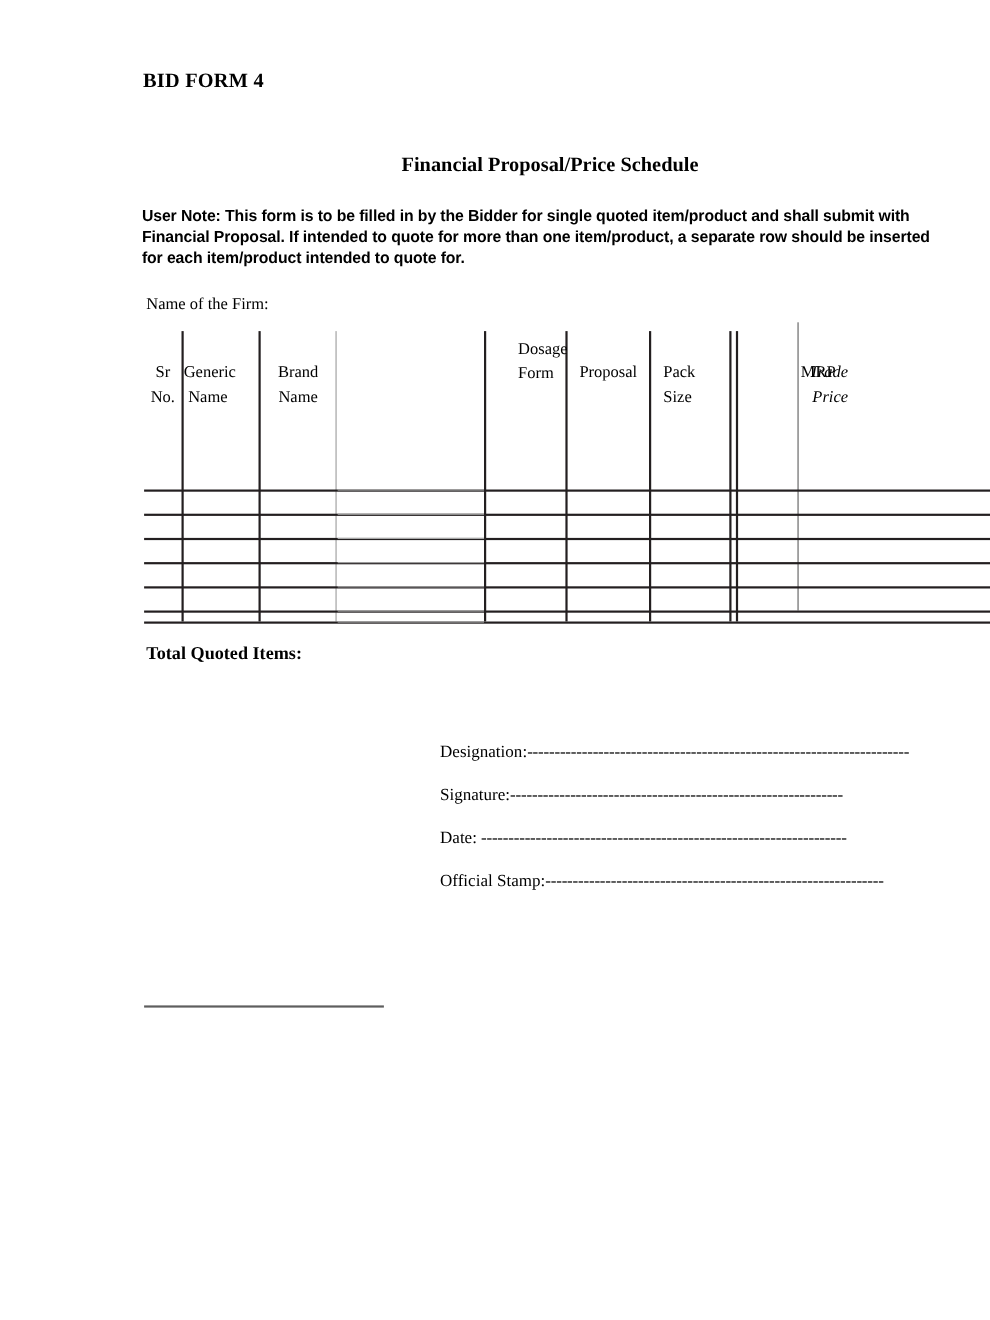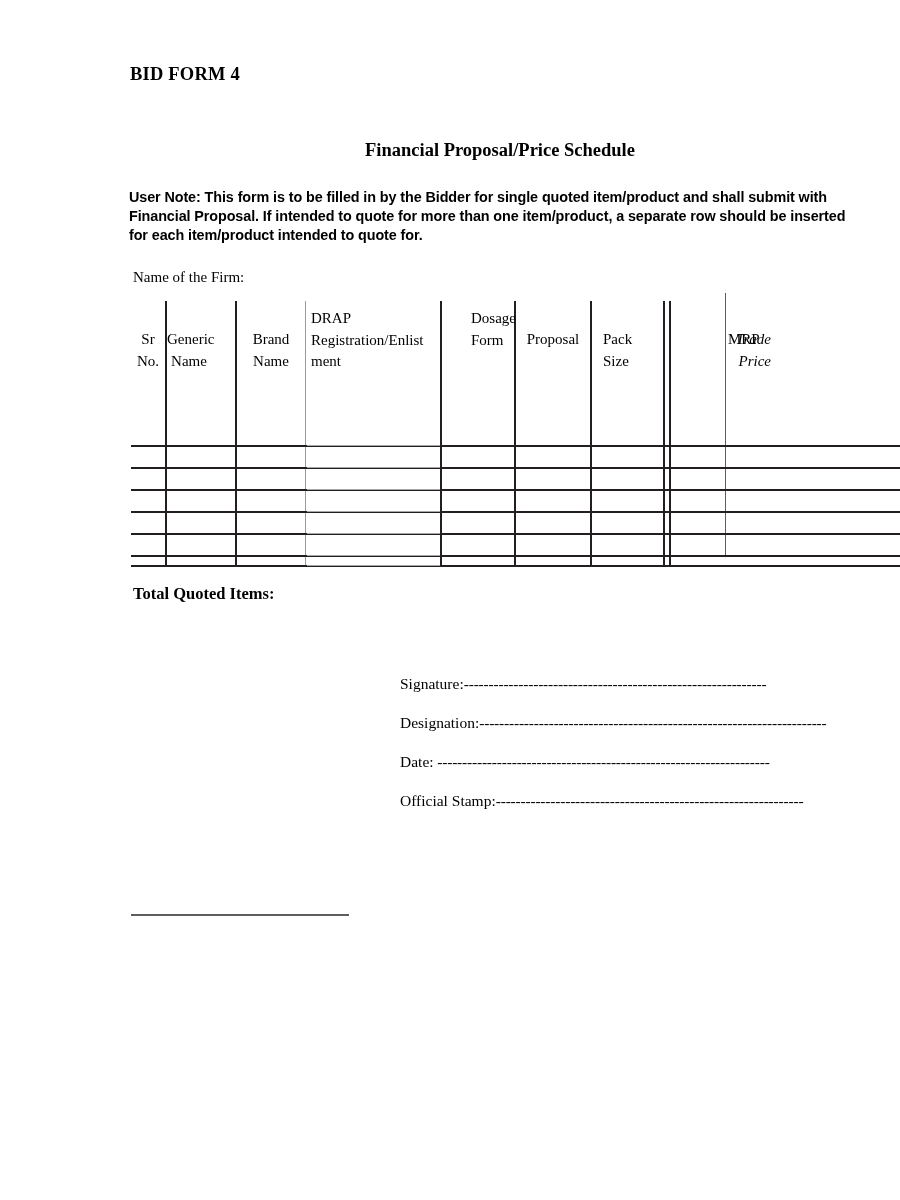--- a/index.html
+++ b/index.html
@@ -236,11 +236,6 @@
         <div>Name</div>
       </div>
 
-      <div class="hcell left" style="left:180px; top:15px; width:132px;">
-        <div>DRAP</div>
-        <div>Registration/Enlist</div>
-        <div>ment</div>
-      </div>
 
       <div class="hcell left" style="left:328px; top:15px; width:70px;margin-left:12px;">
         <div>Dosage</div>

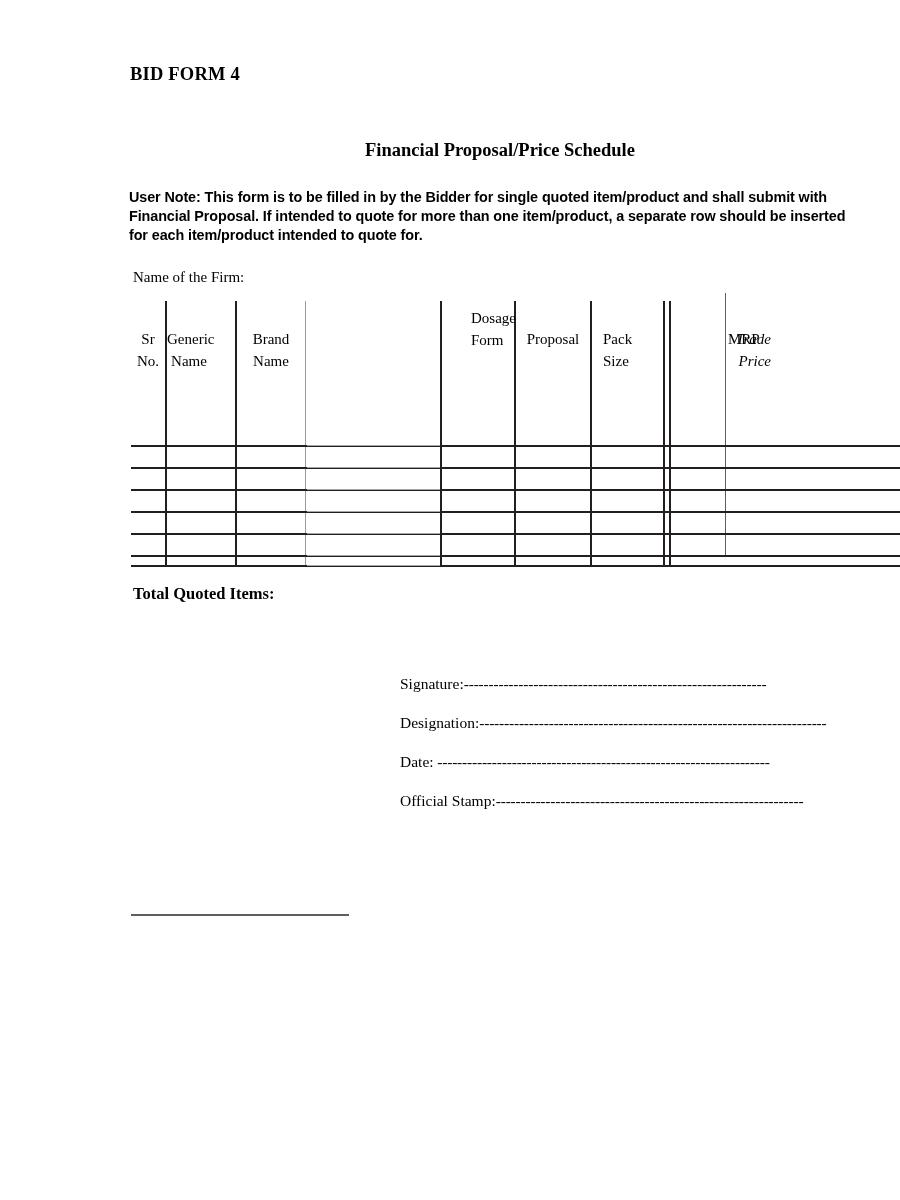--- a/index.html
+++ b/index.html
@@ -268,12 +268,12 @@
 
   <div class="sig-block">
     <div class="sig-row">
+      <span class="sig-label">Designation:</span><span class="sig-dashes">----------------------------------------------------------------------</span>
+    </div>
+    <div class="sig-row">
       <span class="sig-label">Signature:</span><span class="sig-dashes">-------------------------------------------------------------</span>
     </div>
     <div class="sig-row">
-      <span class="sig-label">Designation:</span><span class="sig-dashes">----------------------------------------------------------------------</span>
-    </div>
-    <div class="sig-row">
       <span class="sig-label">Date:</span><span class="sig-dashes">  -------------------------------------------------------------------</span>
     </div>
     <div class="sig-row">

